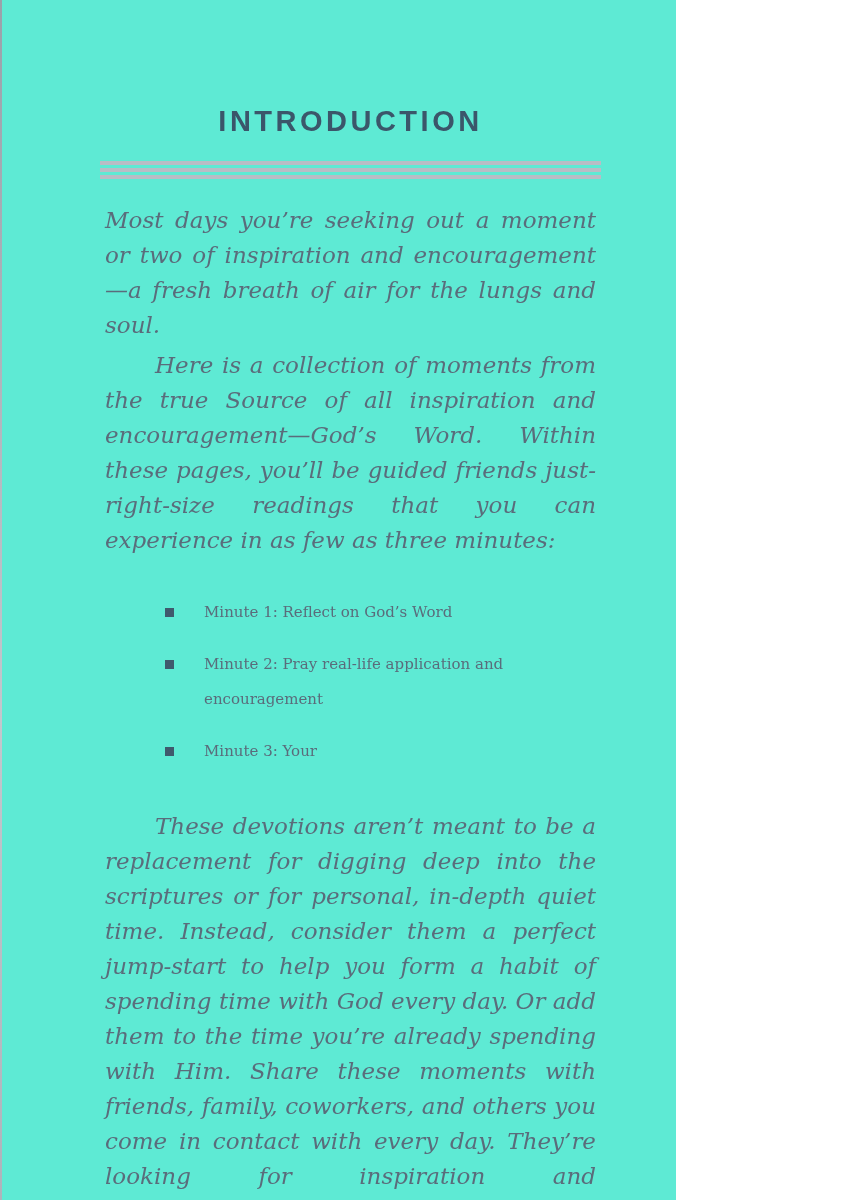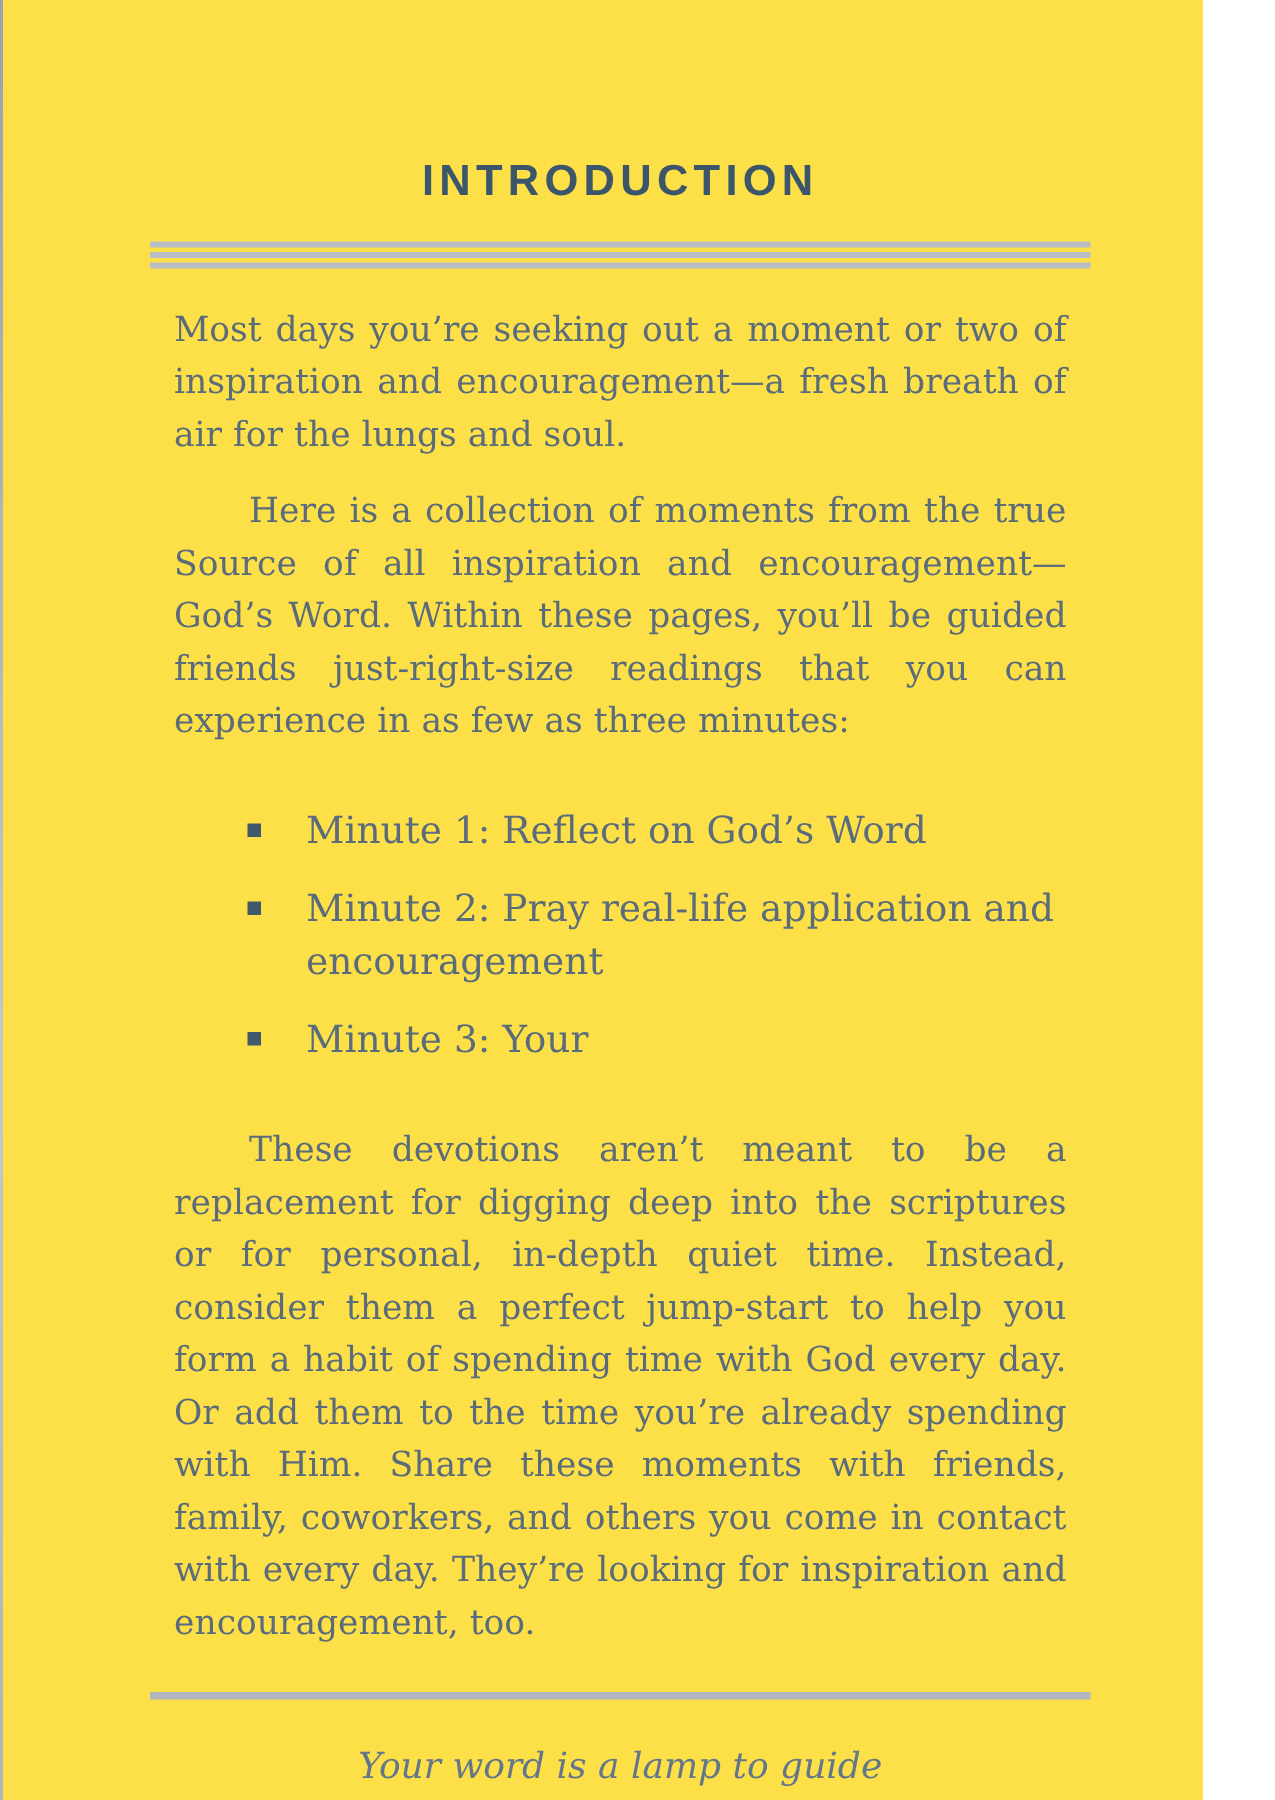--- a/index.html
+++ b/index.html
@@ -9,11 +9,11 @@
   }
   .page {
     position: relative;
-    width: 802px;
+    width: 676px;
     height: 1200px;
     box-sizing: border-box;
     padding: 105px 75px 0 100px;
-    background: #fde047;
+    background: #5eead4;
     font-family: "DejaVu Serif", serif;
     overflow: hidden;
   }

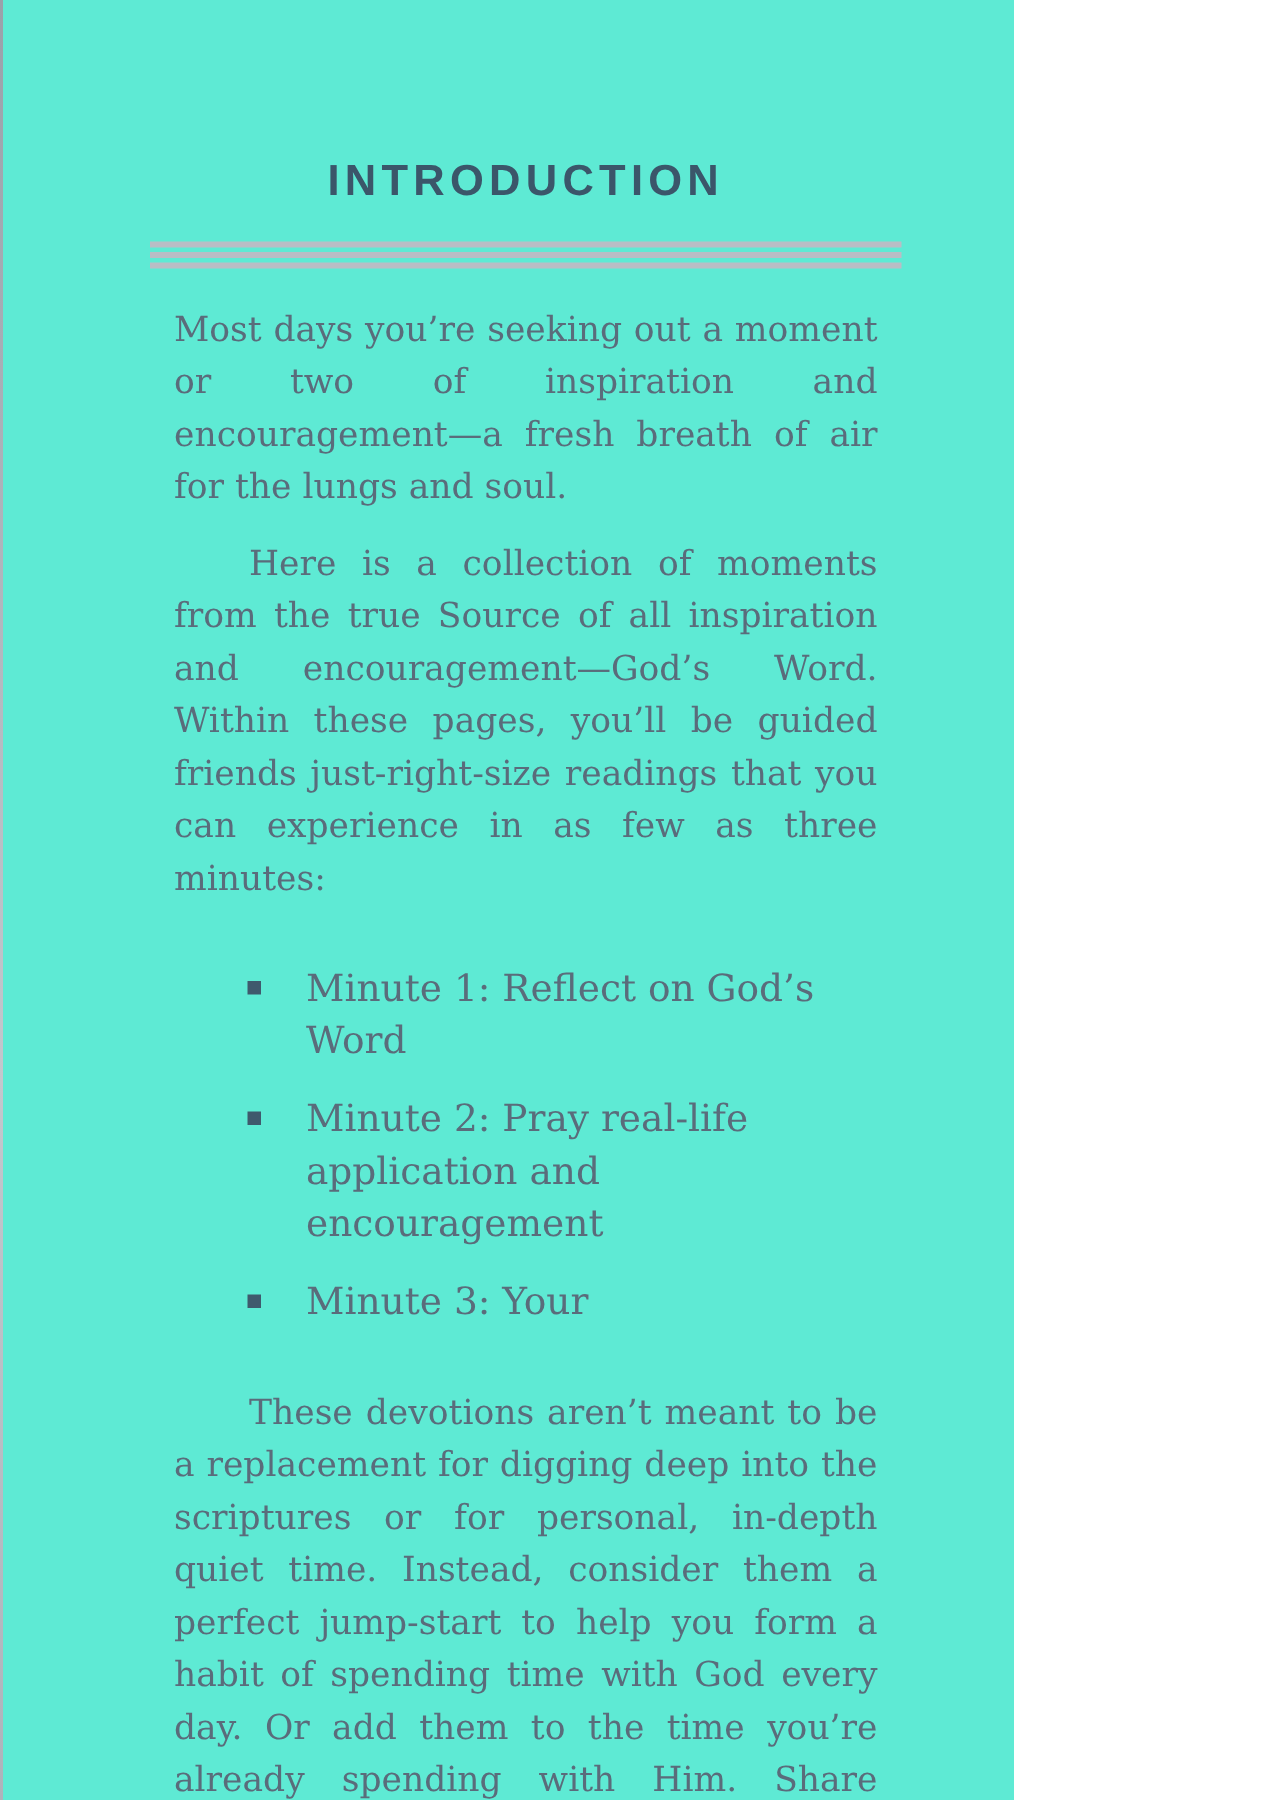--- a/index.html
+++ b/index.html
@@ -46,11 +46,12 @@
   .body-copy { margin-top: 24px; }
 
   .para {
-    margin: 16px;
+    margin: 5px;
     font-size: 23px;
     line-height: 35px;
     text-align: justify;
     color: var(--body-text, #5a6c7b);
+    font-style: italic;
   }
   .para.indent { text-indent: 50px; }
 

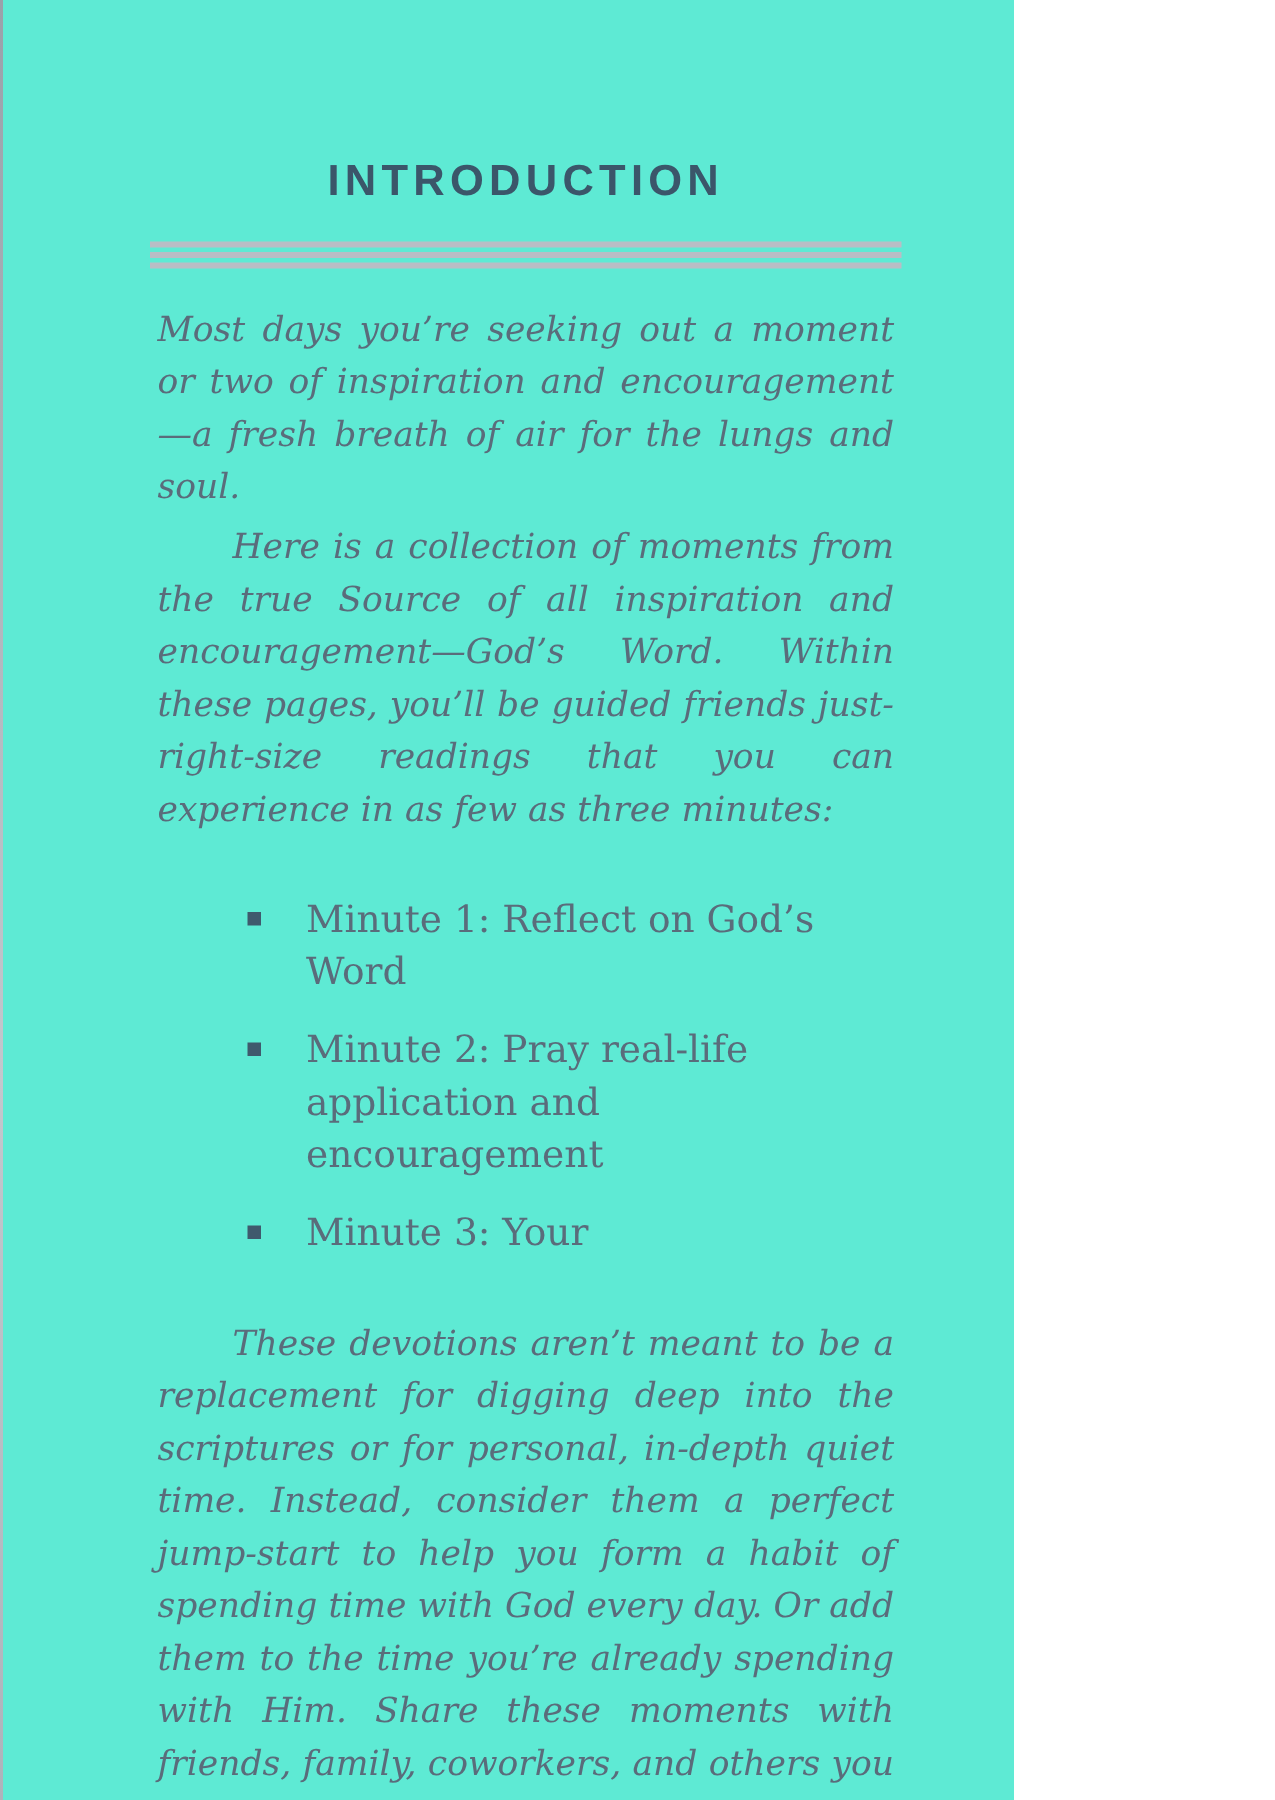--- a/index.html
+++ b/index.html
@@ -63,7 +63,7 @@
   .bullet-list li {
     display: flex;
     margin-bottom: 17px;
-    font-size: 25px;
+    font-size: 15px;
     line-height: 35px;
     color: var(--body-text, #5a6c7b);
   }

